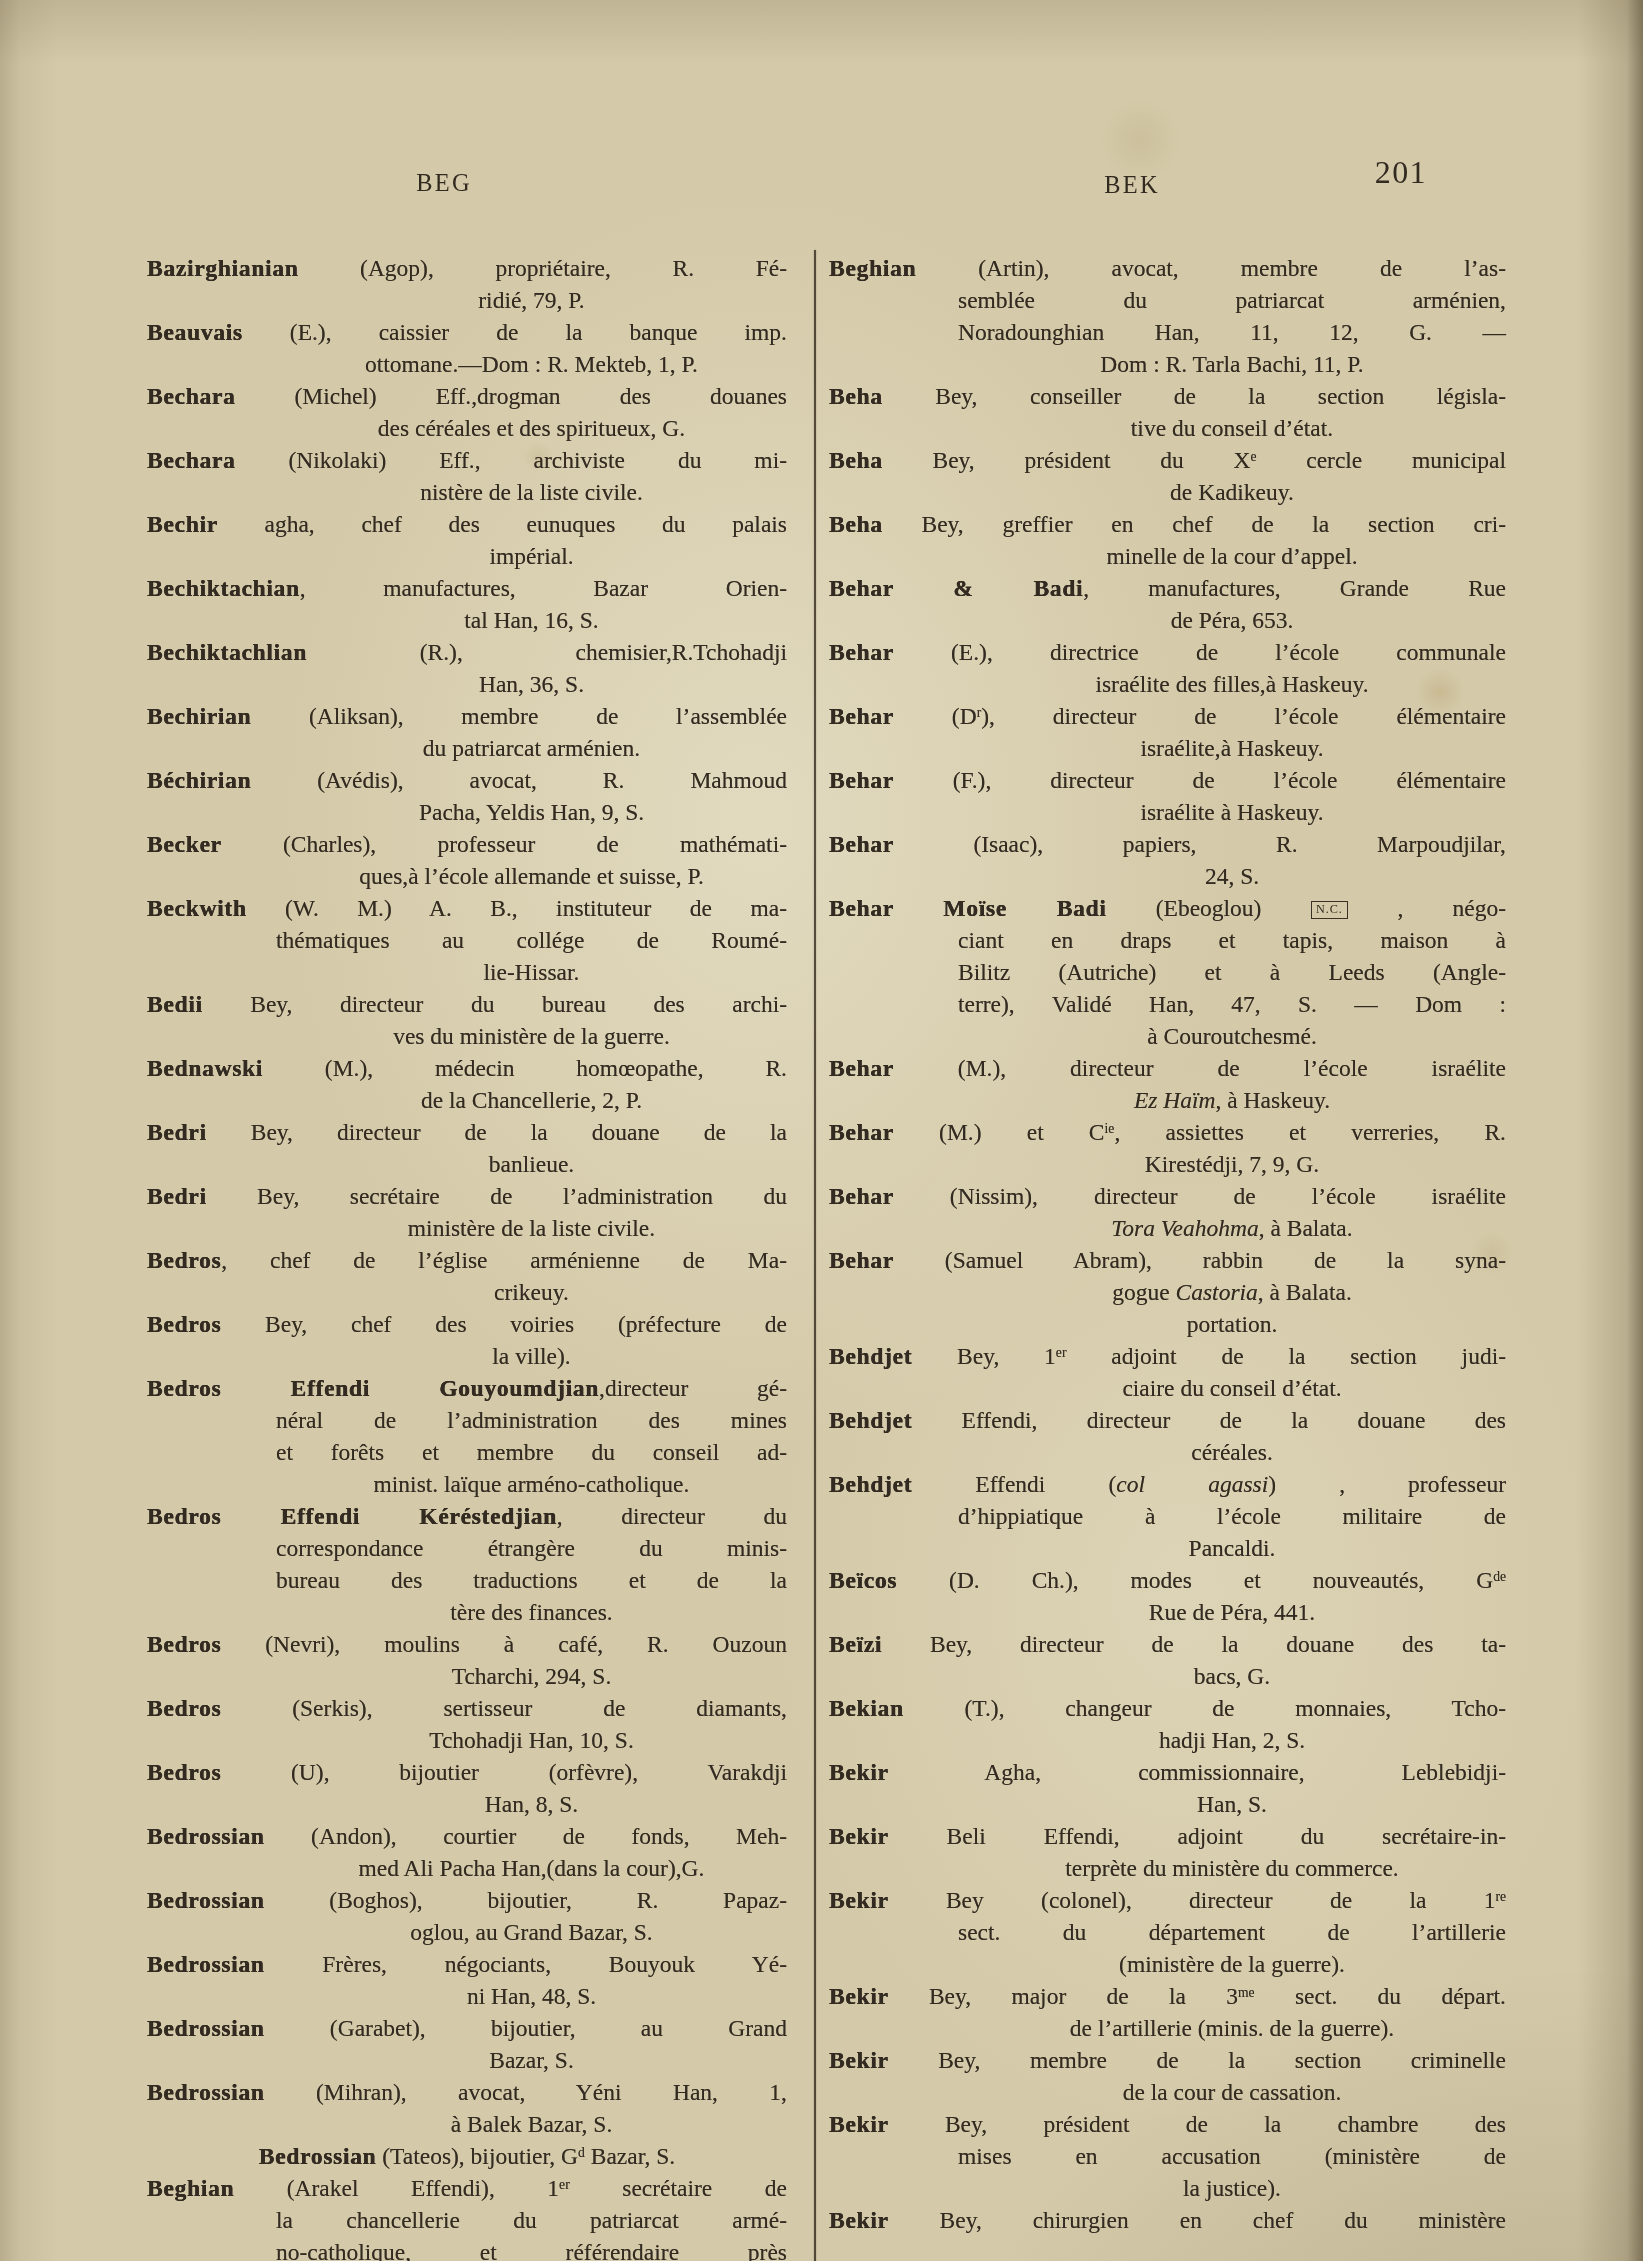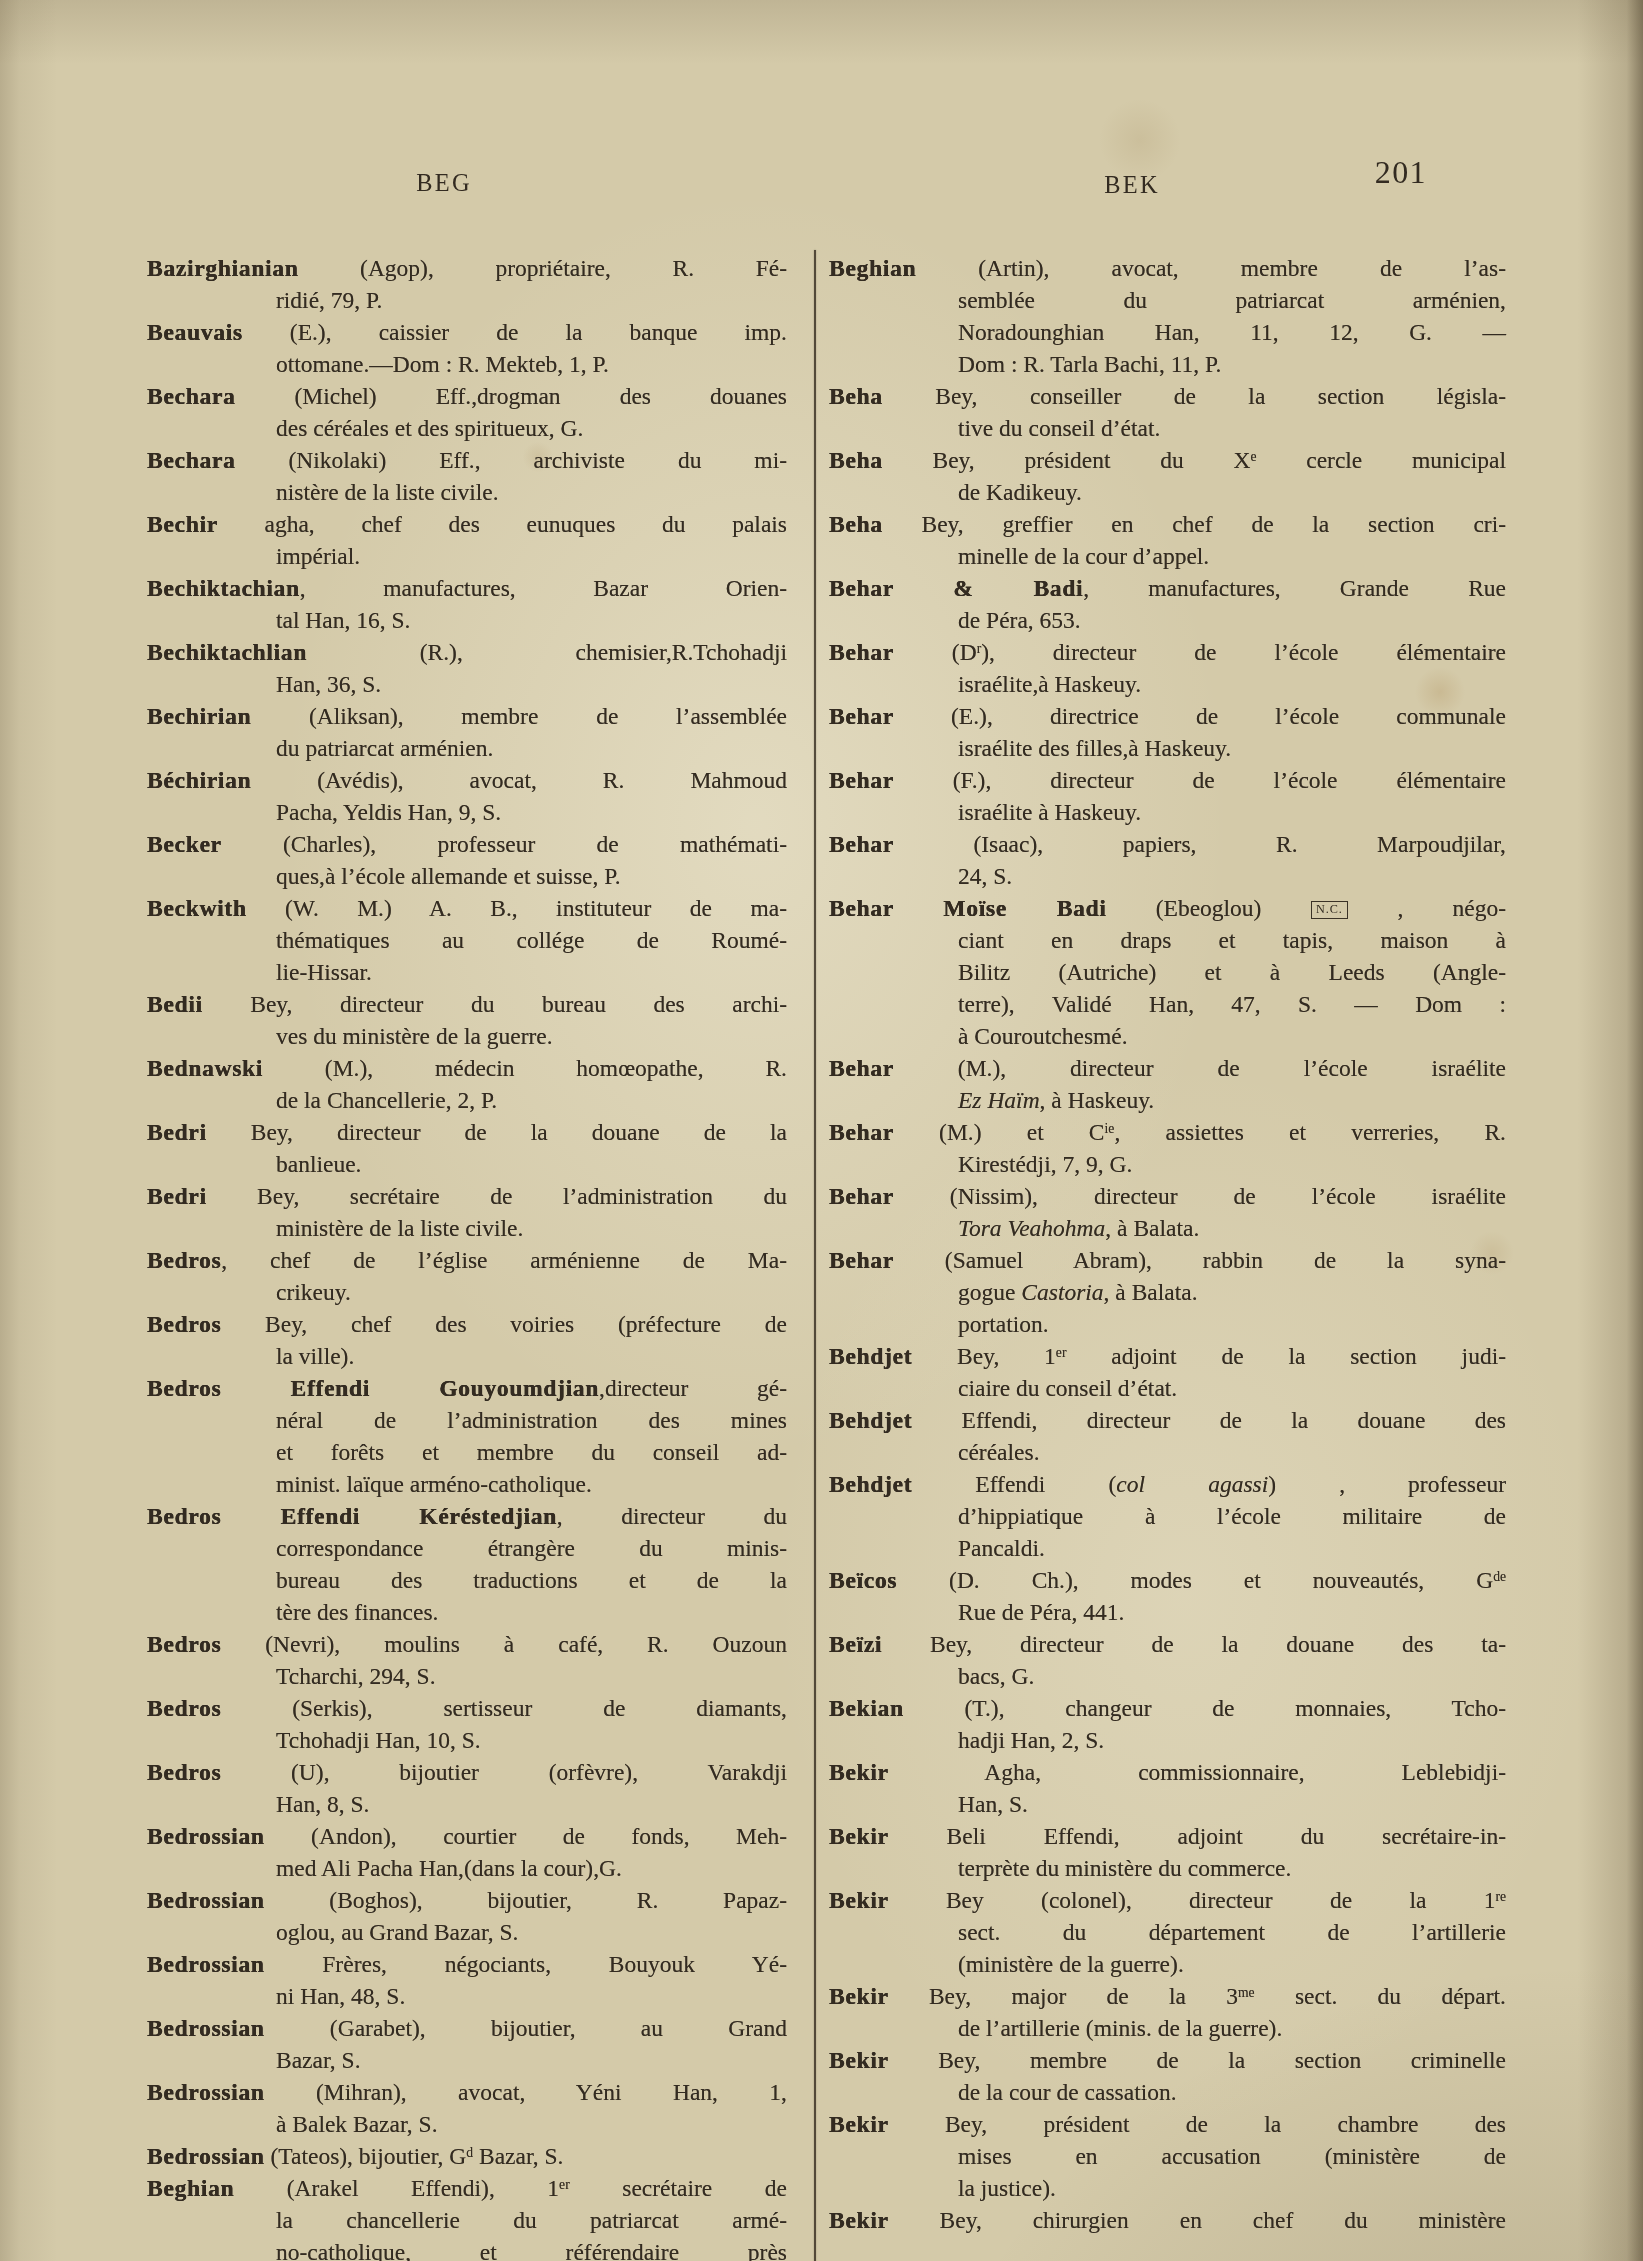--- a/index.html
+++ b/index.html
@@ -33,7 +33,7 @@
   .line{display:block;}
   .cont{padding-left:129px;}
   .jl{text-align:justify;text-align-last:justify;}
-  .ll{text-align:left;}
+  .ll{text-align:center;}
   .hw{font-weight:bold;letter-spacing:0.7px;text-shadow:0.3px 0 currentColor, 0 0 0.5px rgba(51,43,33,.55);}
   sup.sp{font-size:.58em;line-height:0;vertical-align:.5em;letter-spacing:0;}
   .it{font-style:italic;}

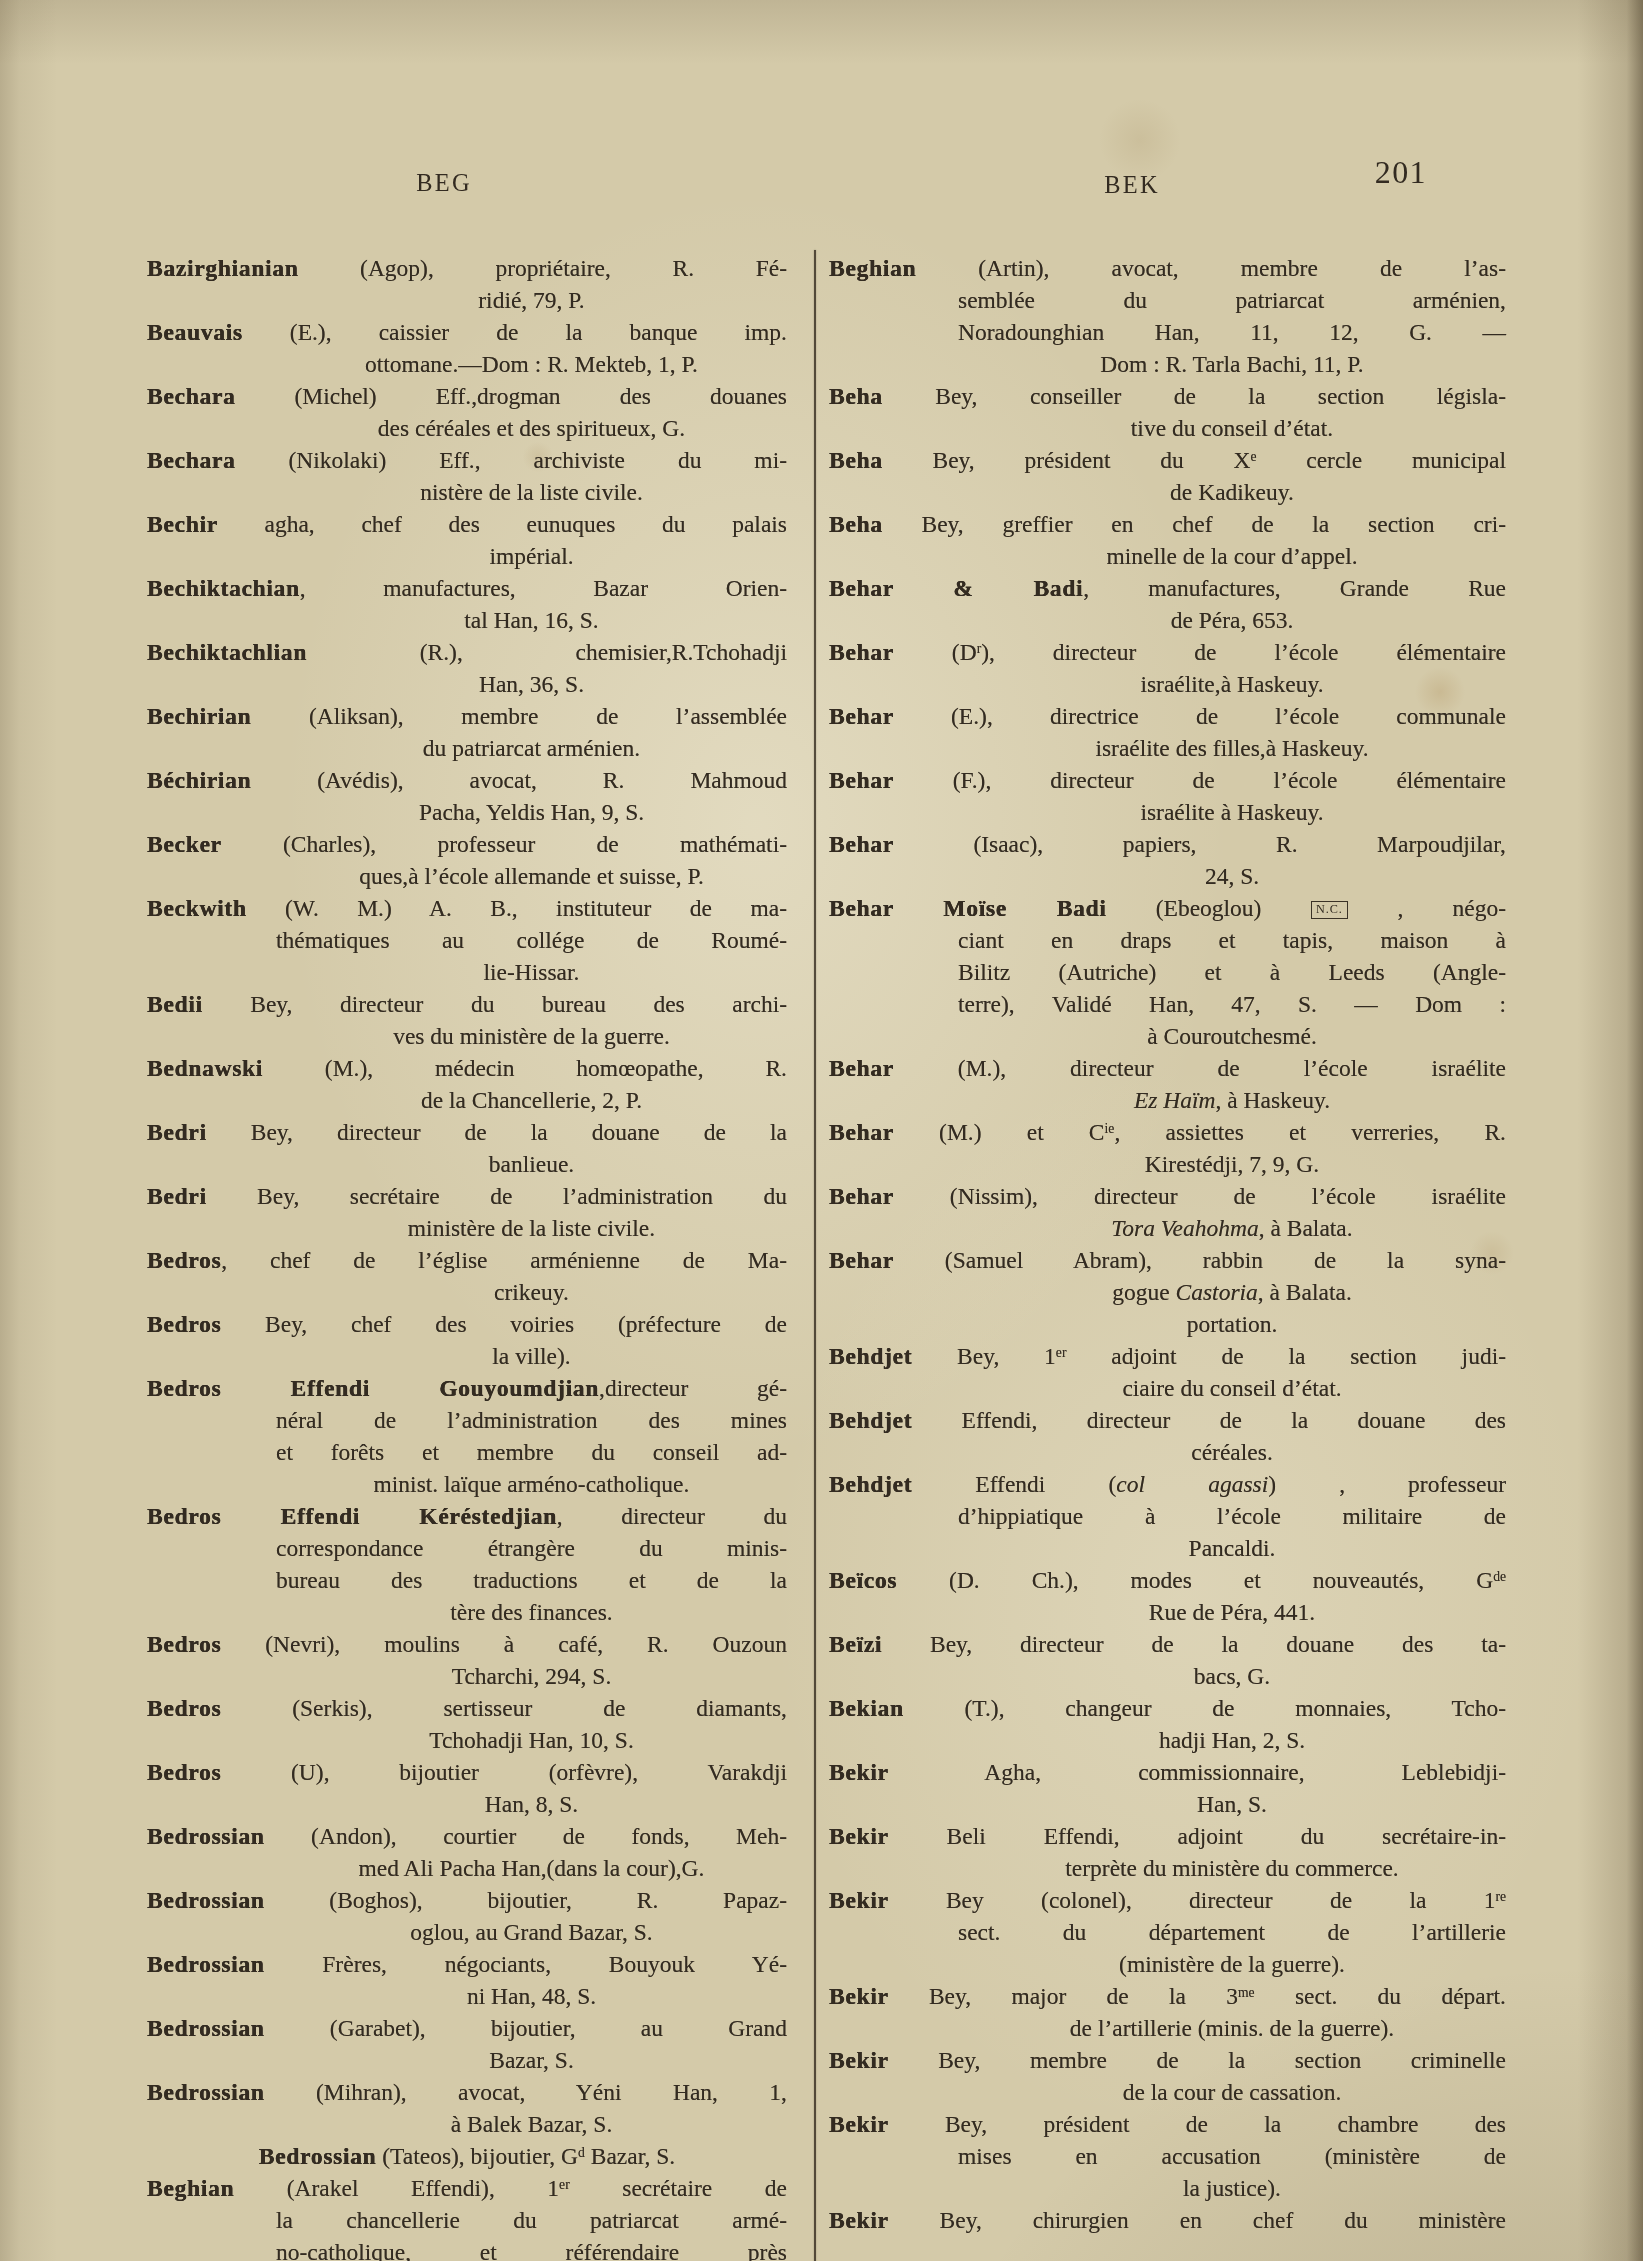--- a/index.html
+++ b/index.html
@@ -195,12 +195,12 @@
       <span class="line cont ll">de Péra, 653.</span>
     </div>
     <div class="entry">
+      <span class="line jl"><b class="hw">Behar</b> (E.), directrice de l’école communale</span>
+      <span class="line cont ll">israélite des filles,à Haskeuy.</span>
+    </div>
+    <div class="entry">
       <span class="line jl"><b class="hw">Behar</b> (D<sup class="sp">r</sup>), directeur de l’école élémentaire</span>
       <span class="line cont ll">israélite,à Haskeuy.</span>
-    </div>
-    <div class="entry">
-      <span class="line jl"><b class="hw">Behar</b> (E.), directrice de l’école communale</span>
-      <span class="line cont ll">israélite des filles,à Haskeuy.</span>
     </div>
     <div class="entry">
       <span class="line jl"><b class="hw">Behar</b> (F.), directeur de l’école élémentaire</span>

